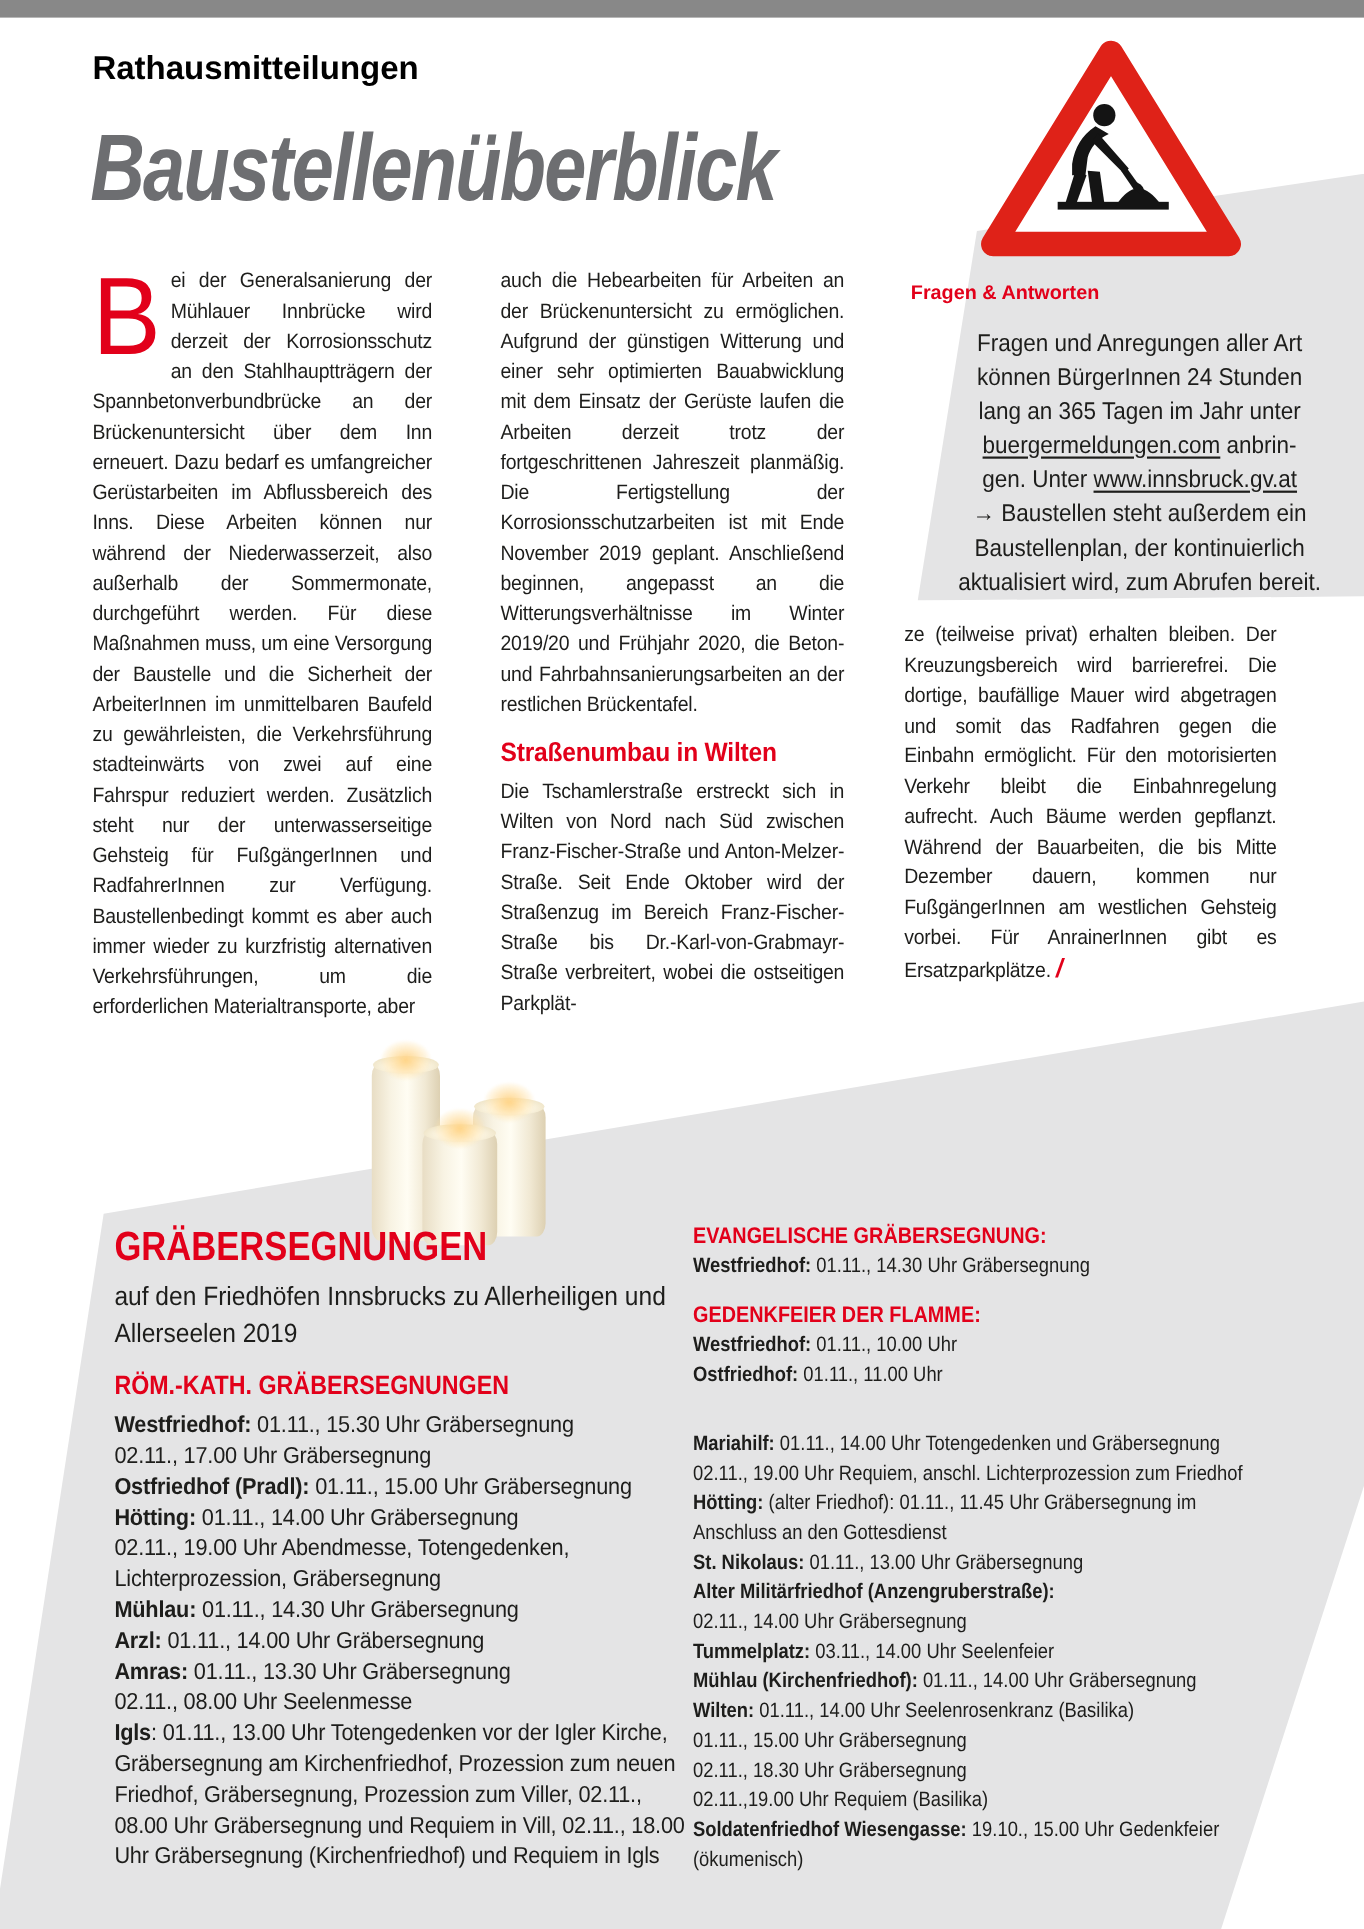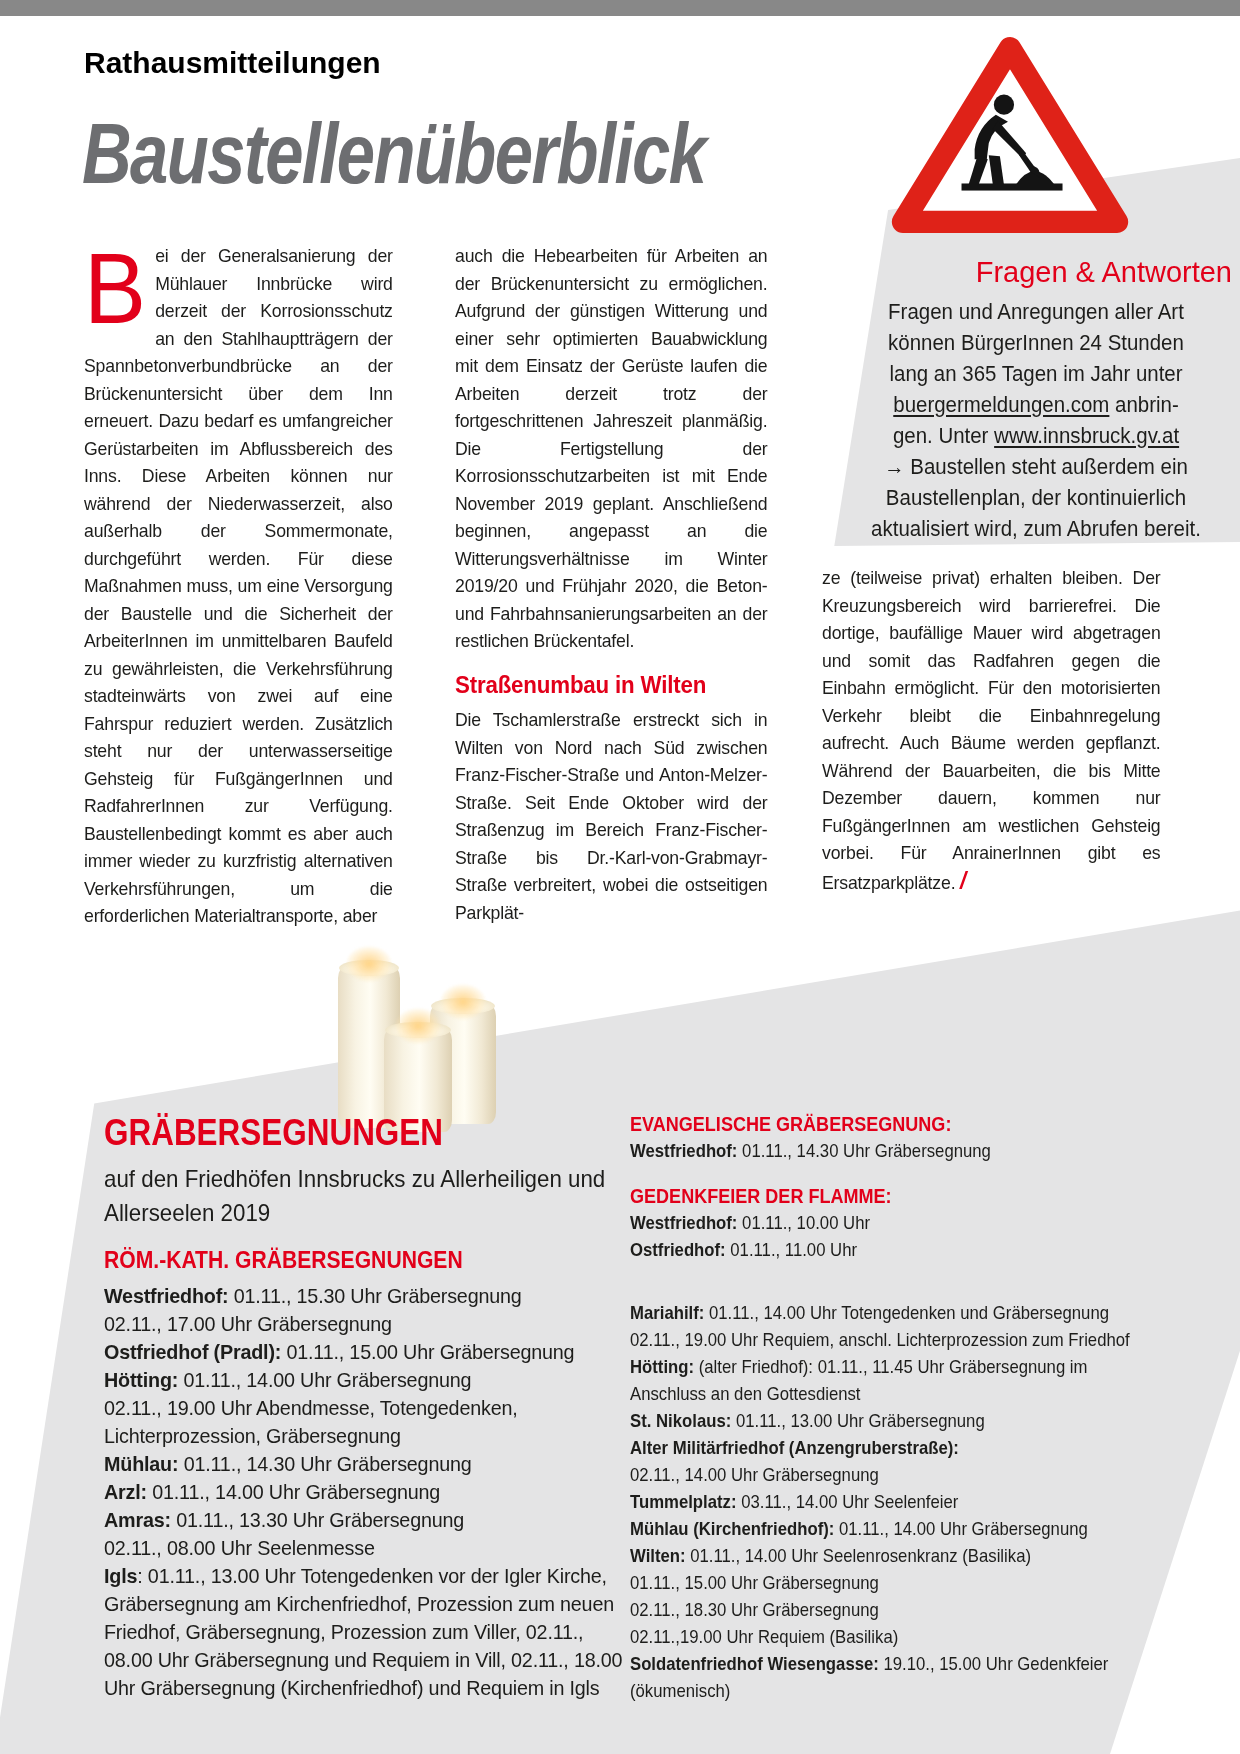--- a/index.html
+++ b/index.html
@@ -19,8 +19,8 @@
   
   #sign{position:absolute;left:850px;top:18px;width:320px;height:202px;z-index:3;}
   
-  #qa-title{position:absolute;left:828px;top:240px;width:404px;text-align:right;
-            font-size:29px;font-weight:400;color:#e2001a;z-index:2;}
+  #qa-title{position:absolute;left:828px;top:240px;width:404px;text-align:left;
+            font-size:18px;font-weight:700;color:#e2001a;z-index:2;}
   #qa-text{position:absolute;left:826px;top:280px;width:420px;text-align:center;
            font-size:22px;line-height:31px;transform:scaleX(.93);transform-origin:top center;z-index:2;}
   .qa-line{white-space:nowrap;}

